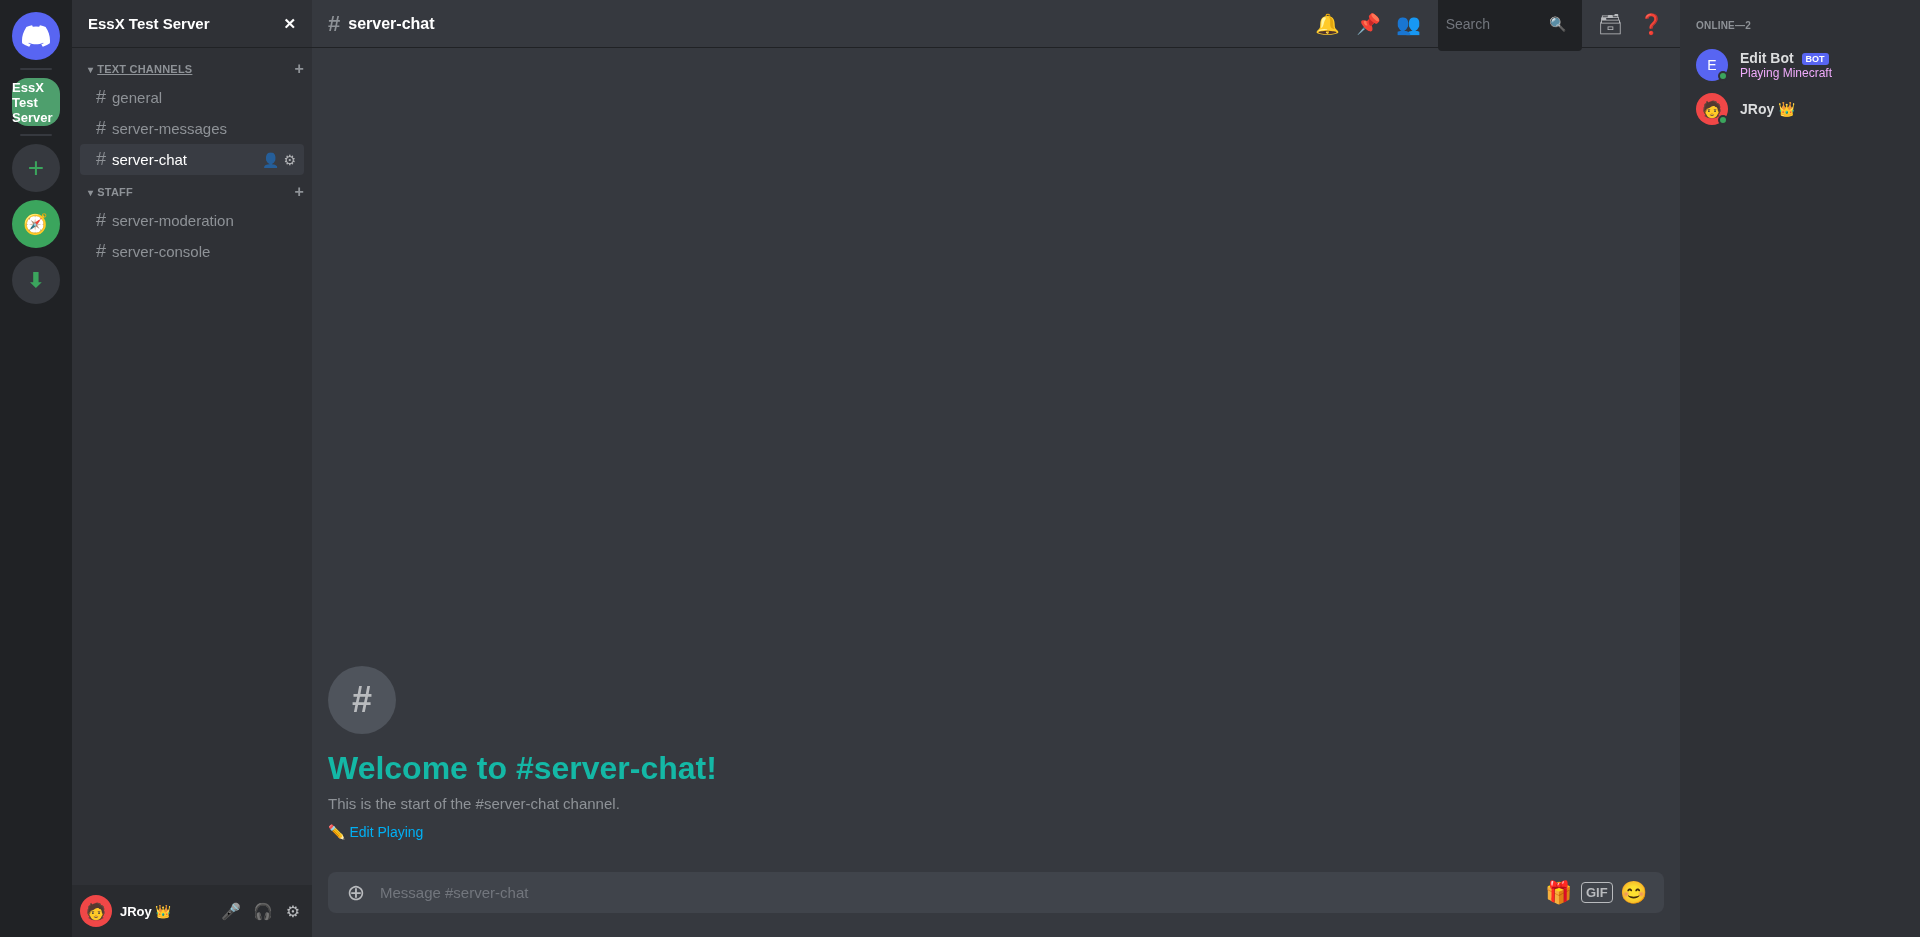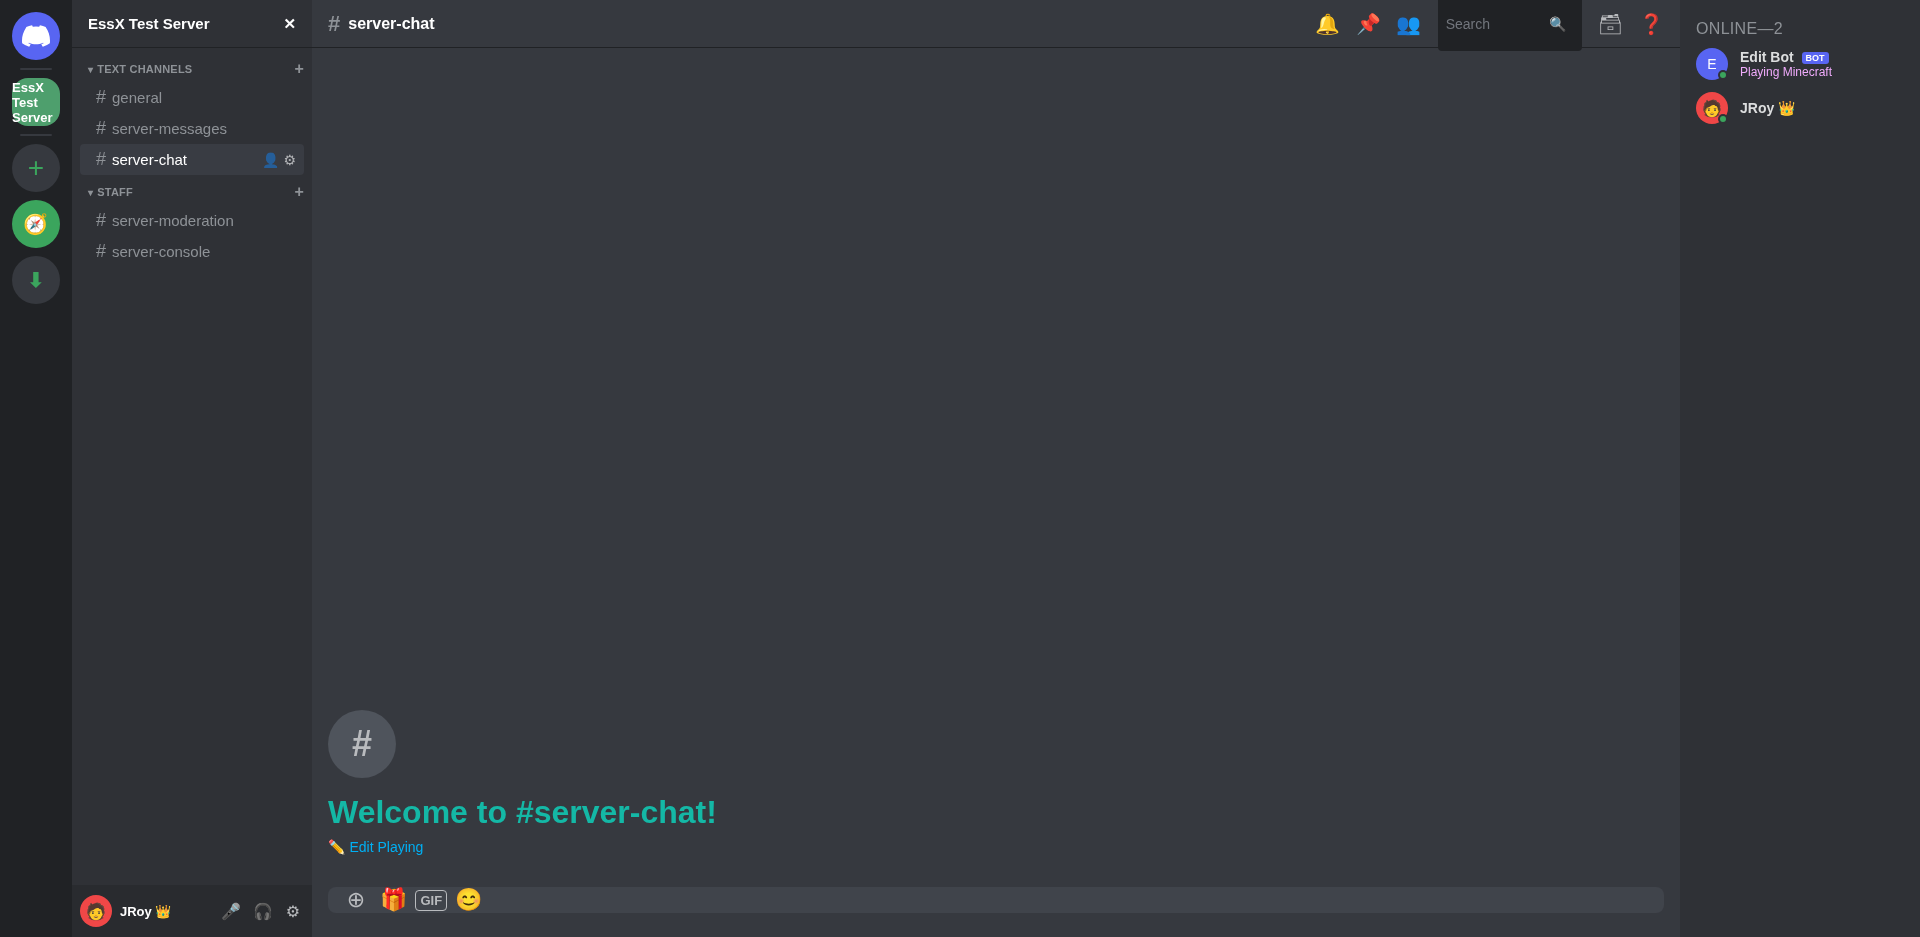--- a/index.html
+++ b/index.html
@@ -68,7 +68,7 @@
 
     
     .members-sidebar { width: 240px; background: #2f3136; padding: 16px 8px; flex-shrink: 0; overflow-y: auto; }
-    .members-section-title { font-size: 16px; font-weight: 400; color: #8e9297; text-transform: uppercase; letter-spacing: 0.02em; padding: 4px 8px; }
+    .members-section-title { font-size: 10px; font-weight: 700; color: #8e9297; text-transform: uppercase; letter-spacing: 0.02em; padding: 4px 8px; margin-bottom: 8px; }
     .member-item { display: flex; align-items: center; gap: 12px; padding: 6px 8px; border-radius: 4px; cursor: pointer; }
     .member-avatar { width: 32px; height: 32px; border-radius: 50%; display: flex; align-items: center; justify-content: center; font-size: 14px; flex-shrink: 0; position: relative; }
     .member-avatar .status-dot { width: 10px; height: 10px; border-radius: 50%; background: #3ba55d; position: absolute; bottom: 0; right: 0; border: 2px solid #2f3136; }

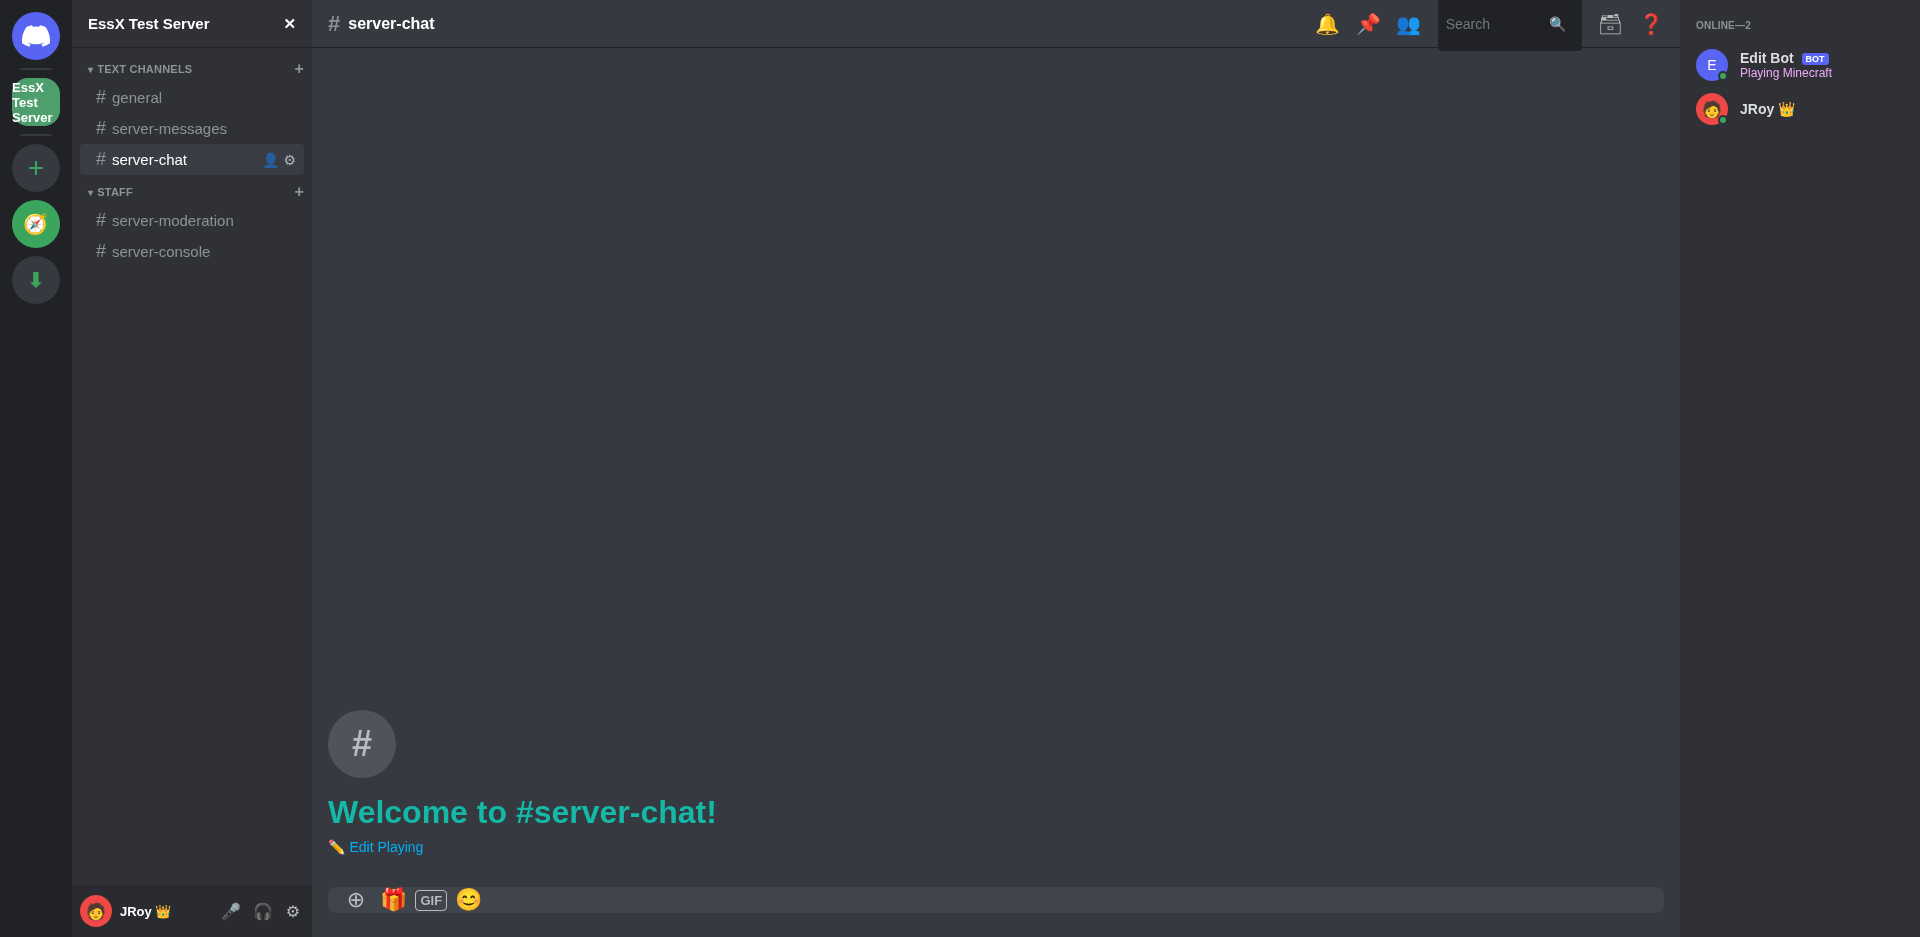--- a/index.html
+++ b/index.html
@@ -121,7 +121,7 @@
       <div class="channel-category">
         <div class="category-header">
           <span style="margin-right:4px; font-size:10px;">▾</span>
-          <span style="flex:1;">TEXT CHANNELS</span>
+          <span style="flex:1;text-decoration:underline;">TEXT CHANNELS</span>
           <span class="add-btn">+</span>
         </div>
         <div class="channel-item">

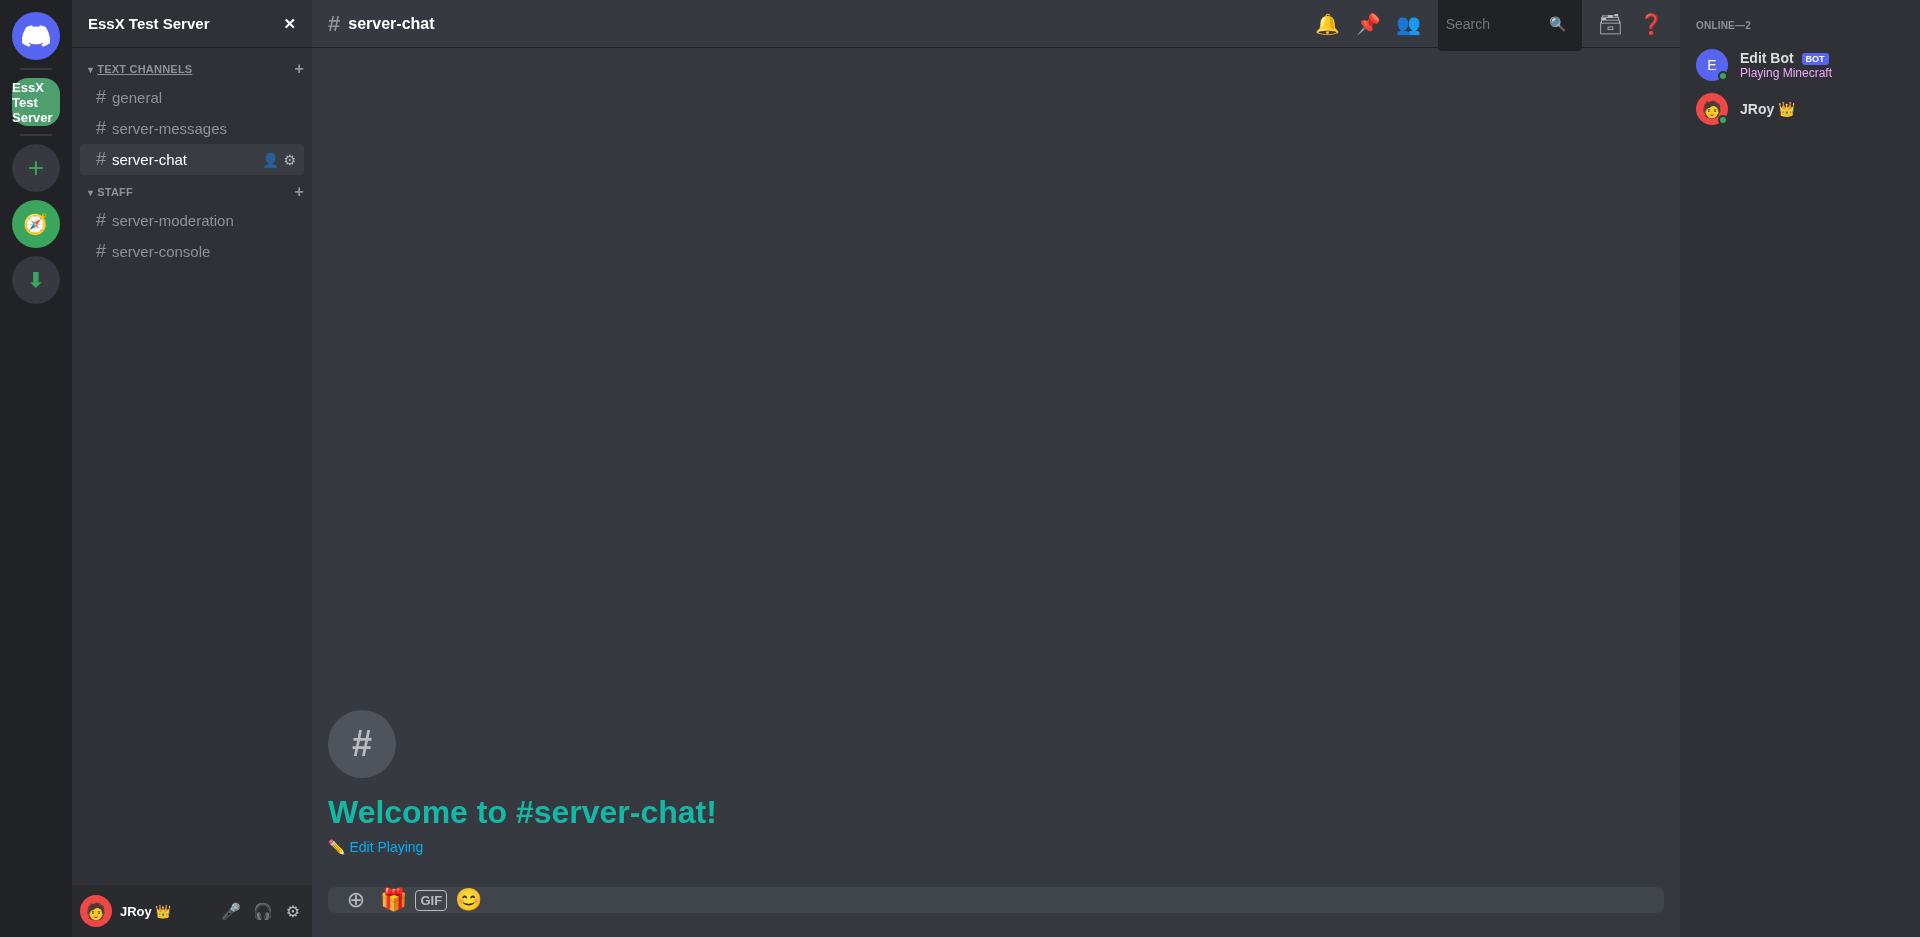--- a/index.html
+++ b/index.html
@@ -199,6 +199,7 @@
           <span style="color:#b9bbbe; font-size:36px; font-weight:700;">#</span>
         </div>
         <div class="welcome-title">Welcome to #server-chat!</div>
+        <div class="welcome-desc">This is the start of the #server-chat channel.</div>
         <button class="edit-channel-btn">
           <span>✏️</span>
           <span>Edit Playing</span>

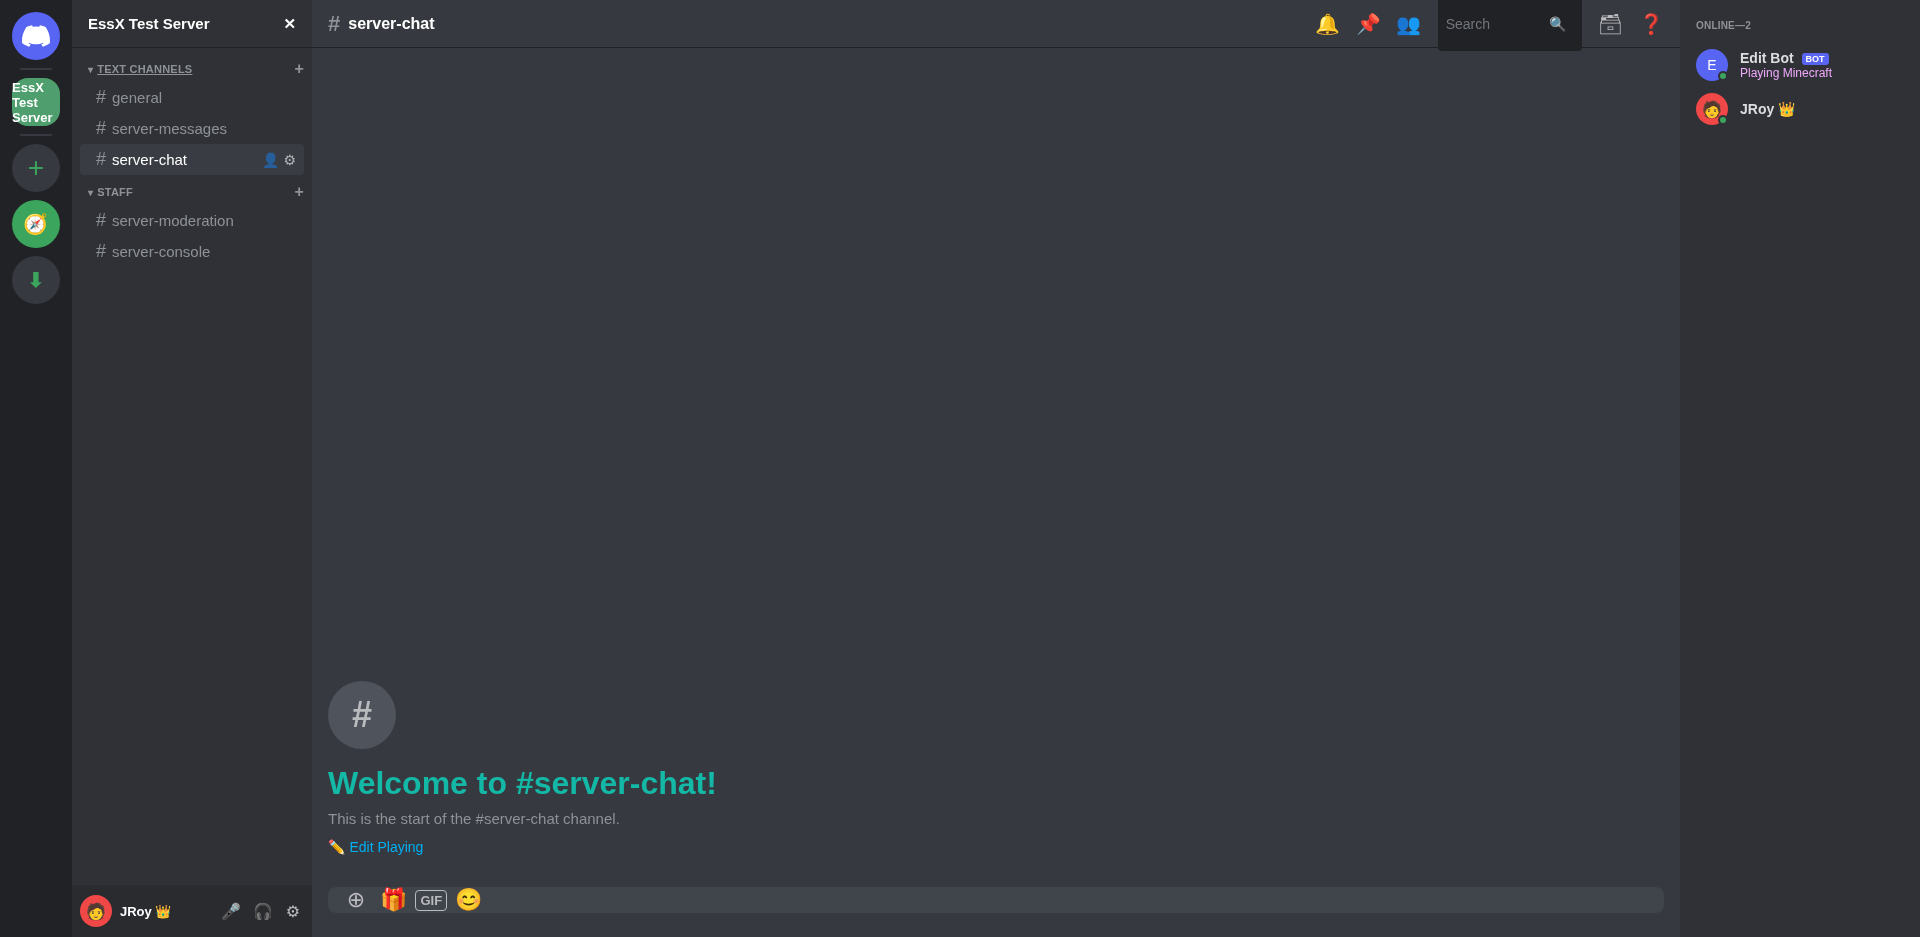--- a/index.html
+++ b/index.html
@@ -210,6 +210,7 @@
     <div class="chat-input-area">
       <div class="chat-input-box">
         <span class="add-btn">⊕</span>
+        <input type="text" placeholder="Message #server-chat" style="">
         <div class="chat-input-actions">
           <span title="Send Gift">🎁</span>
           <span title="GIF" style="font-size:13px; font-weight:700; color:#b9bbbe; border: 1px solid #b9bbbe; border-radius:4px; padding:2px 4px;">GIF</span>

